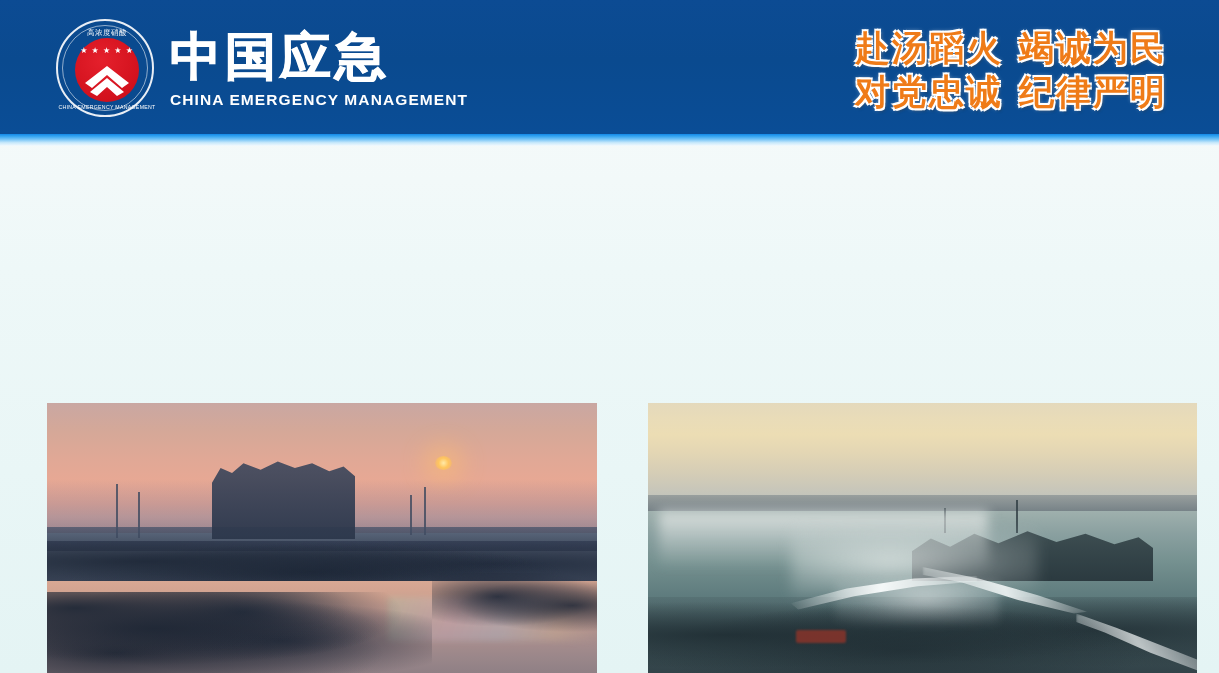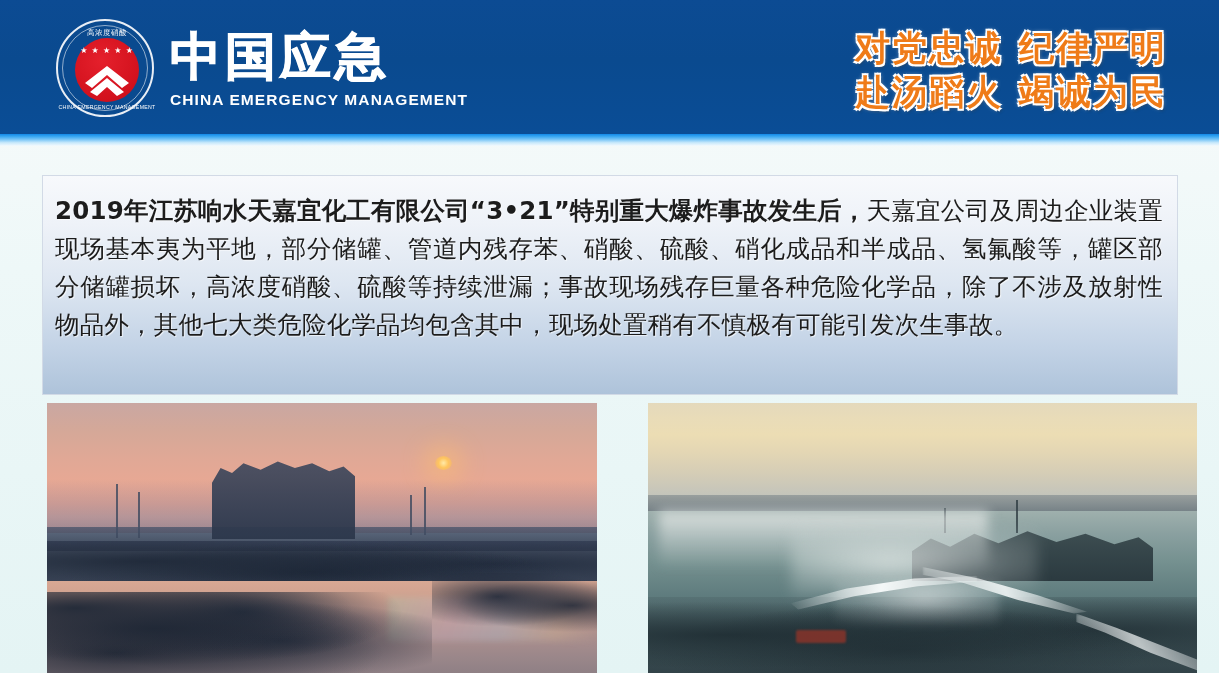--- a/index.html
+++ b/index.html
@@ -320,10 +320,10 @@
 
     <div class="slogan">
       <div class="slogan-line">
+        <span>赴汤蹈火</span><span class="slogan-gap"></span><span>竭诚为民</span>
+      </div>
+      <div class="slogan-line">
         <span>对党忠诚</span><span class="slogan-gap"></span><span>纪律严明</span>
-      </div>
-      <div class="slogan-line">
-        <span>赴汤蹈火</span><span class="slogan-gap"></span><span>竭诚为民</span>
       </div>
     </div>
   </div>

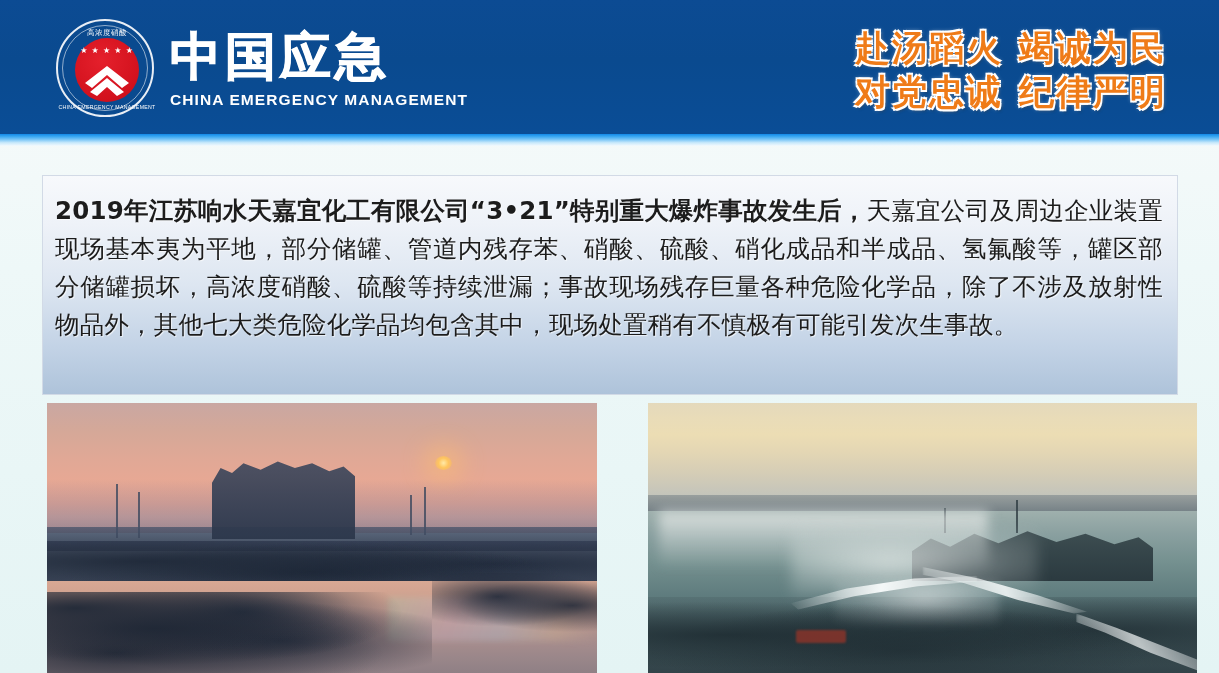--- a/index.html
+++ b/index.html
@@ -329,11 +329,6 @@
   </div>
   <div class="header-underline"></div>
 
-  <div class="text-panel">
-    <p class="para">
-      <b>2019年江苏响水天嘉宜化工有限公司“3•21”特别重大爆炸事故发生后，</b><span>天嘉宜公司及周边企业装置现场基本夷为平地，部分储罐、管道内残存苯、硝酸、硫酸、硝化成品和半成品、氢氟酸等，罐区部分储罐损坏，高浓度硝酸、硫酸等持续泄漏；事故现场残存巨量各种危险化学品，除了不涉及放射性物品外，其他七大类危险化学品均包含其中，现场处置稍有不慎极有可能引发次生事故。</span>
-    </p>
-  </div>
 
   <div class="photos">
 

